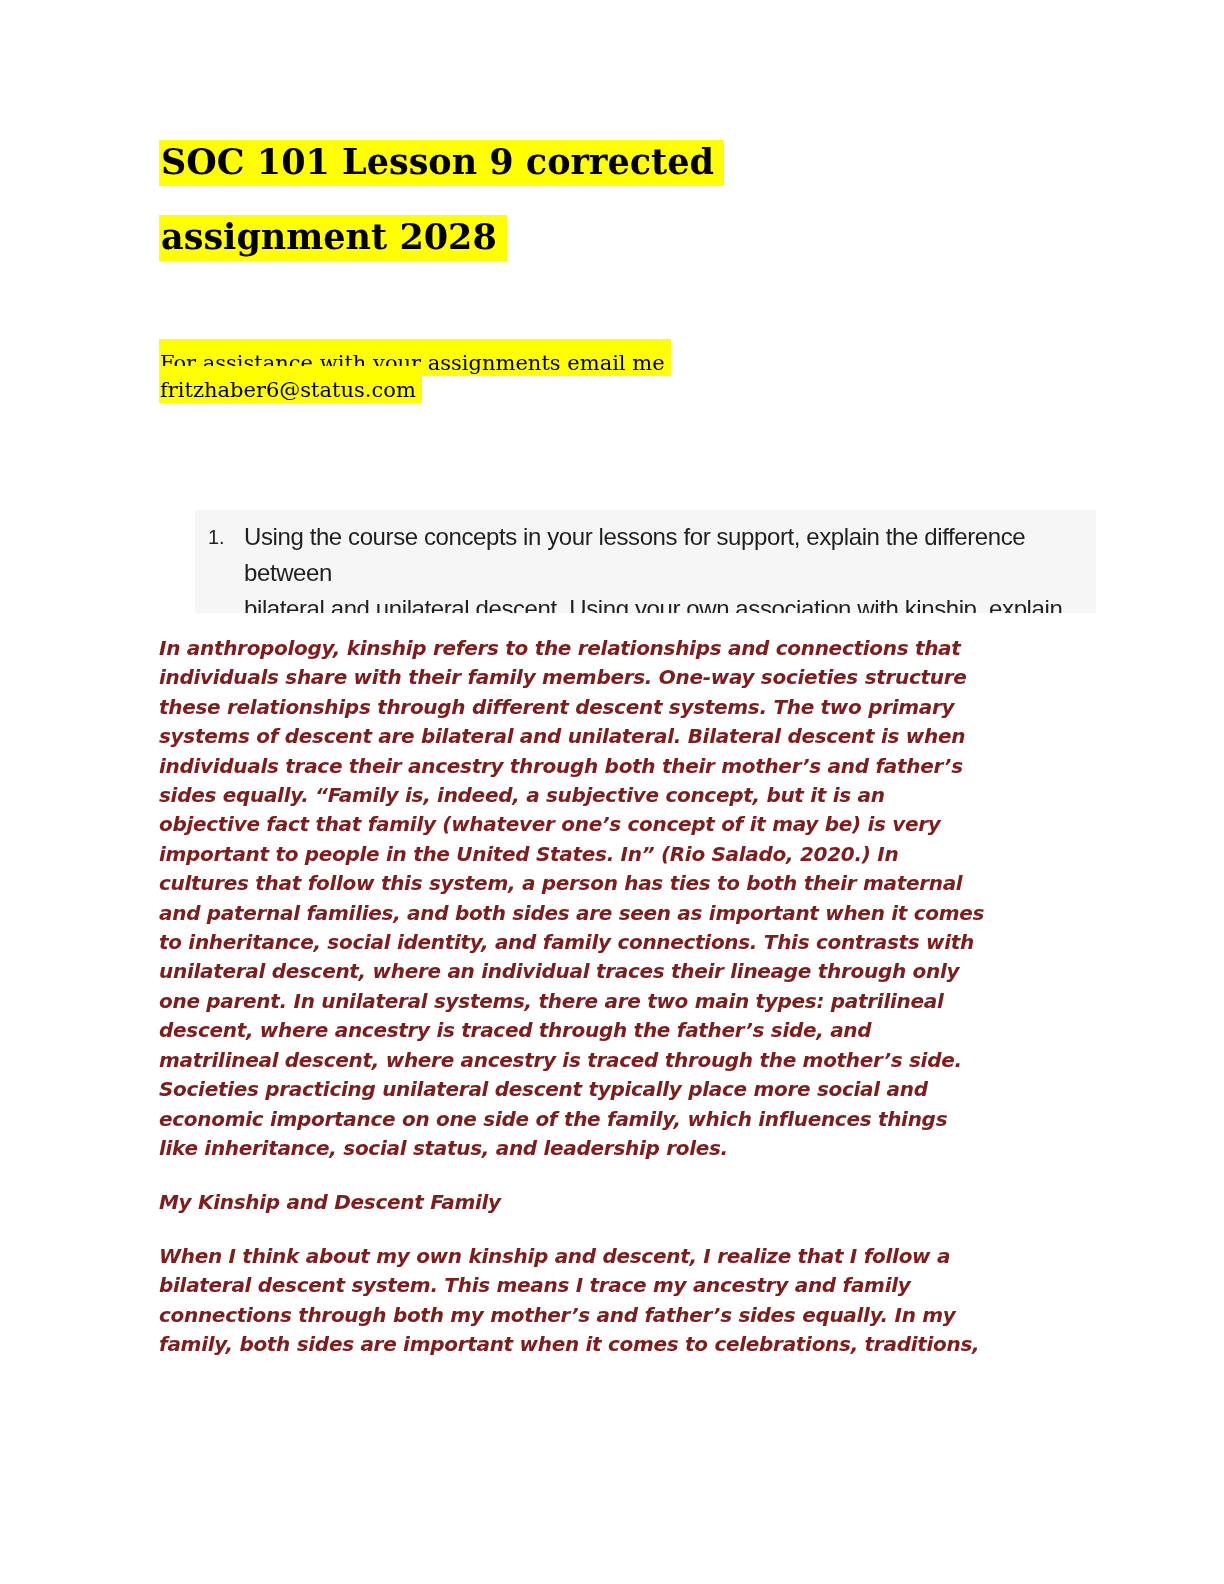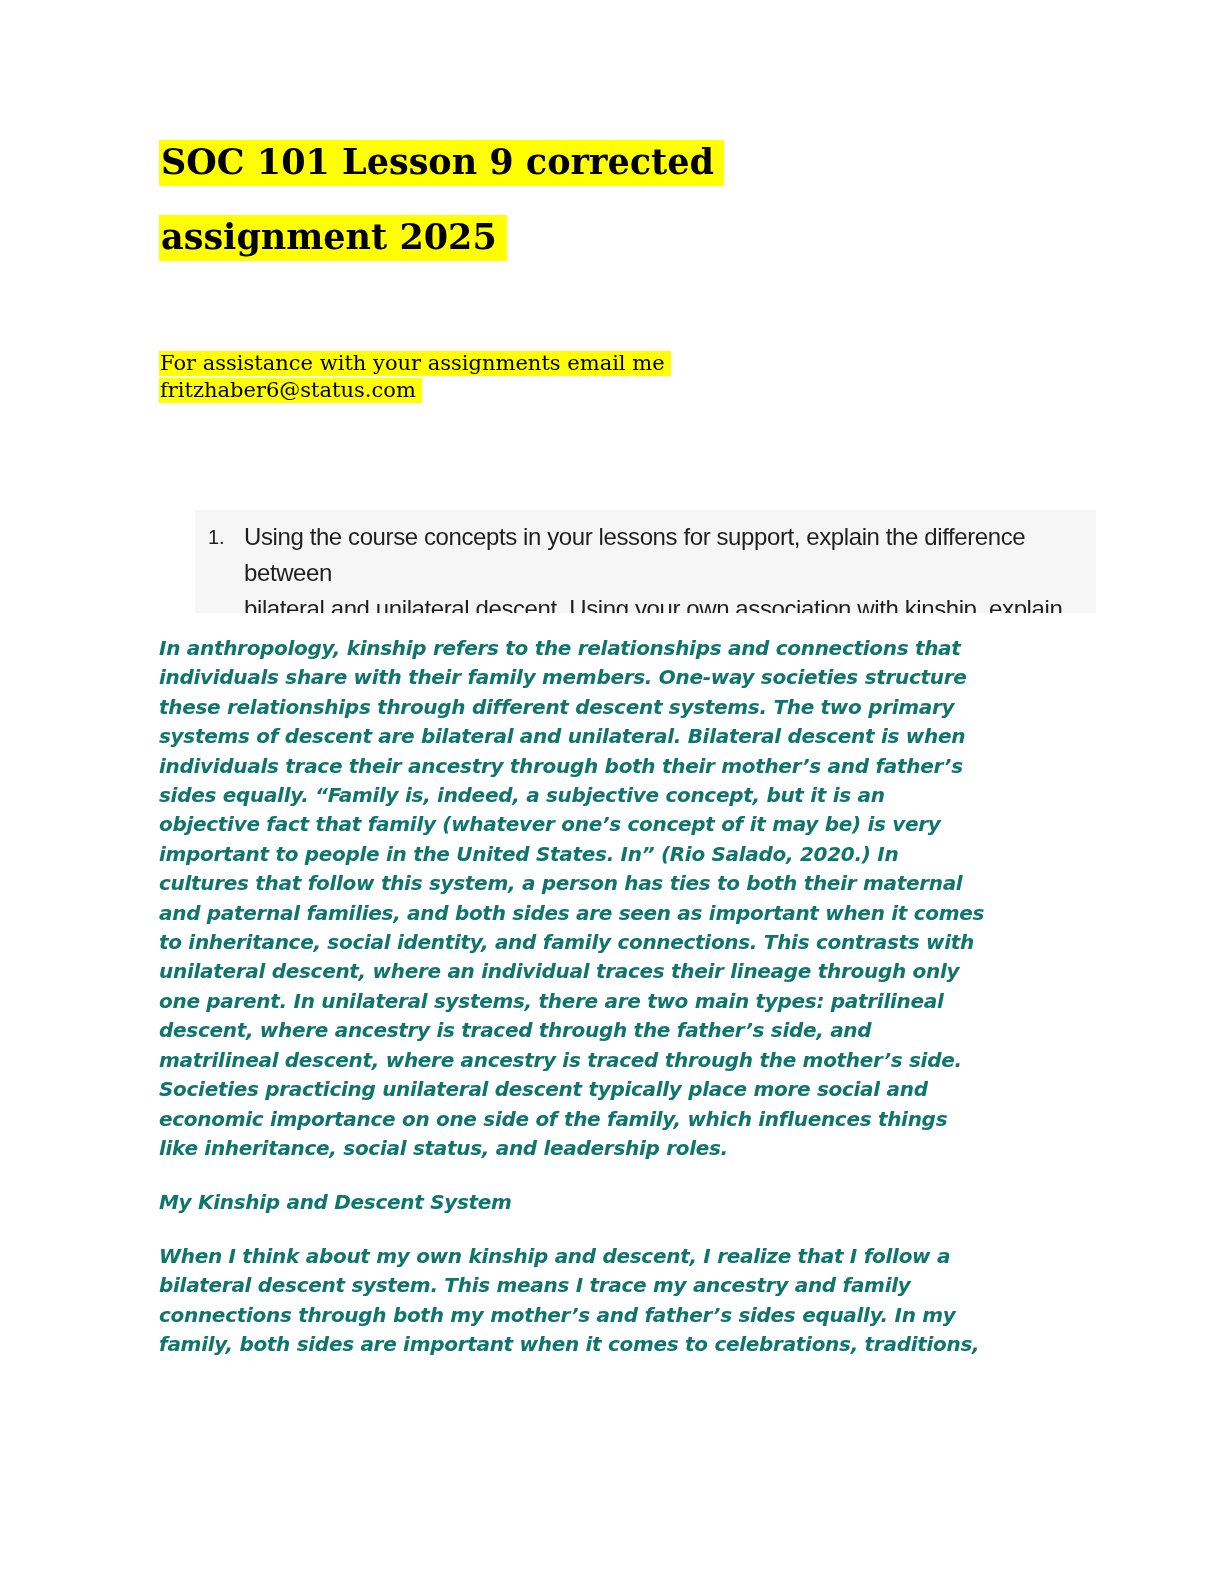--- a/index.html
+++ b/index.html
@@ -103,7 +103,7 @@
 
   <h1 class="doc-title">
     <span class="title-line"><span class="hl">SOC 101 Lesson 9 corrected</span></span>
-    <span class="title-line"><span class="hl">assignment 2025</span></span>
+    <span class="title-line"><span class="hl">assignment 2028</span></span>
   </h1>
 
   <div class="contact">

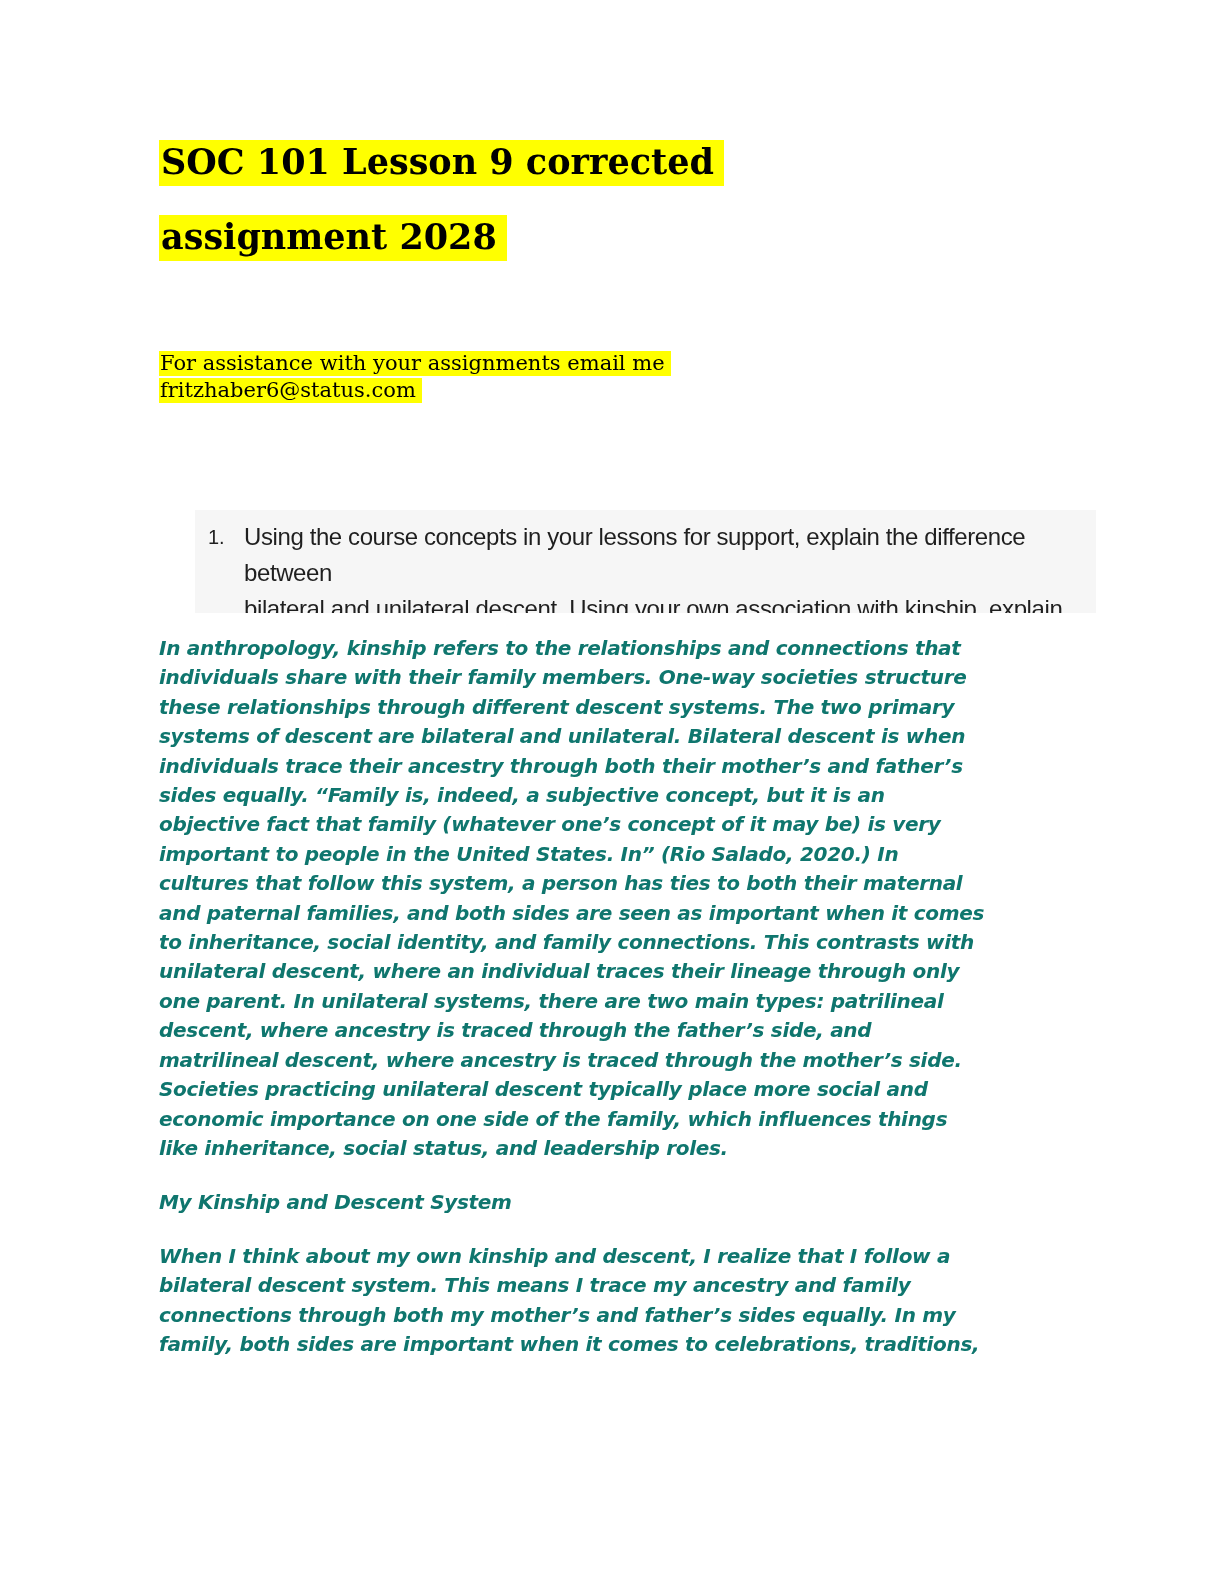--- a/index.html
+++ b/index.html
@@ -47,7 +47,7 @@
     line-height: 27px;
     color: #000000;
   }
-  .contact .hl { padding: 0 6px 1px 1px; }
+  .contact .hl { padding: 12px 6px 1px 1px; }
   .contact .contact-line { display: block; }
 
   

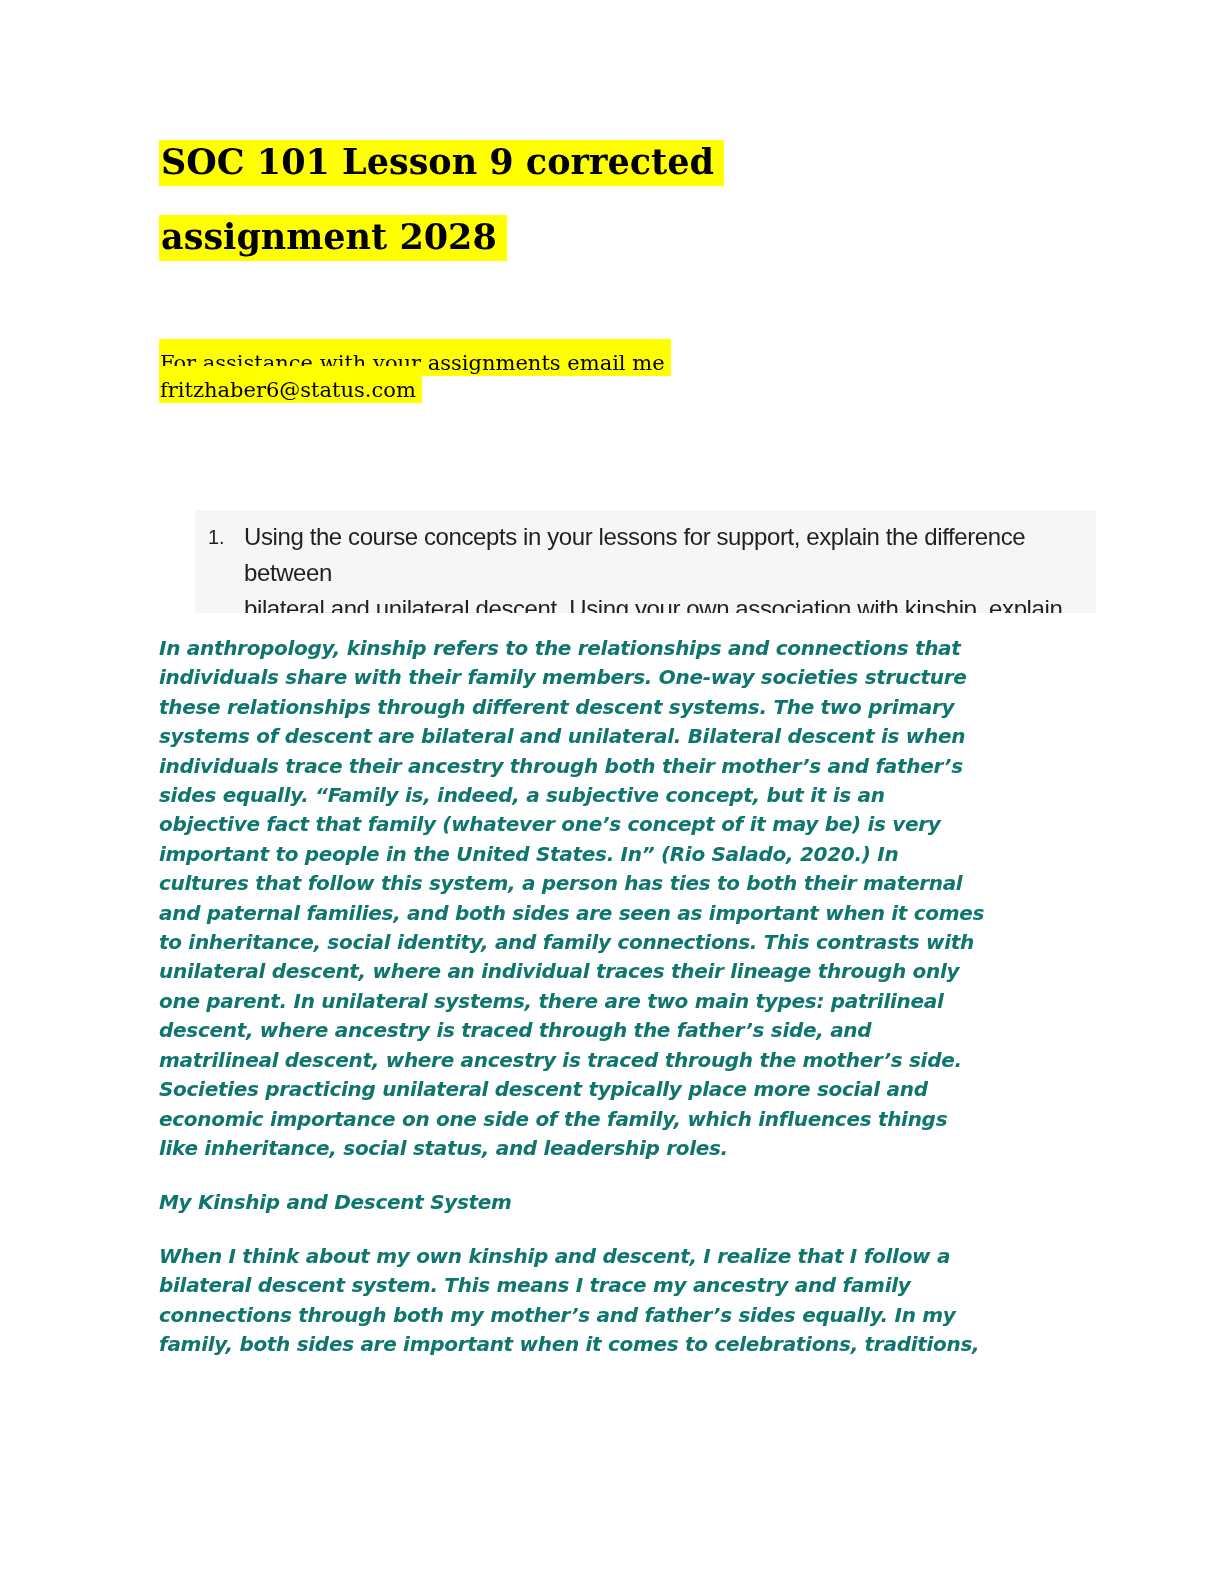--- a/index.html
+++ b/index.html
@@ -89,7 +89,7 @@
     font-size: 20px;
     line-height: 29.4px;
     letter-spacing: -0.3px;
-    color: #0f766e;
+    color: #7f1d1d;
     white-space: pre-line;
   }
   .answer-p1 { top: 634px; }

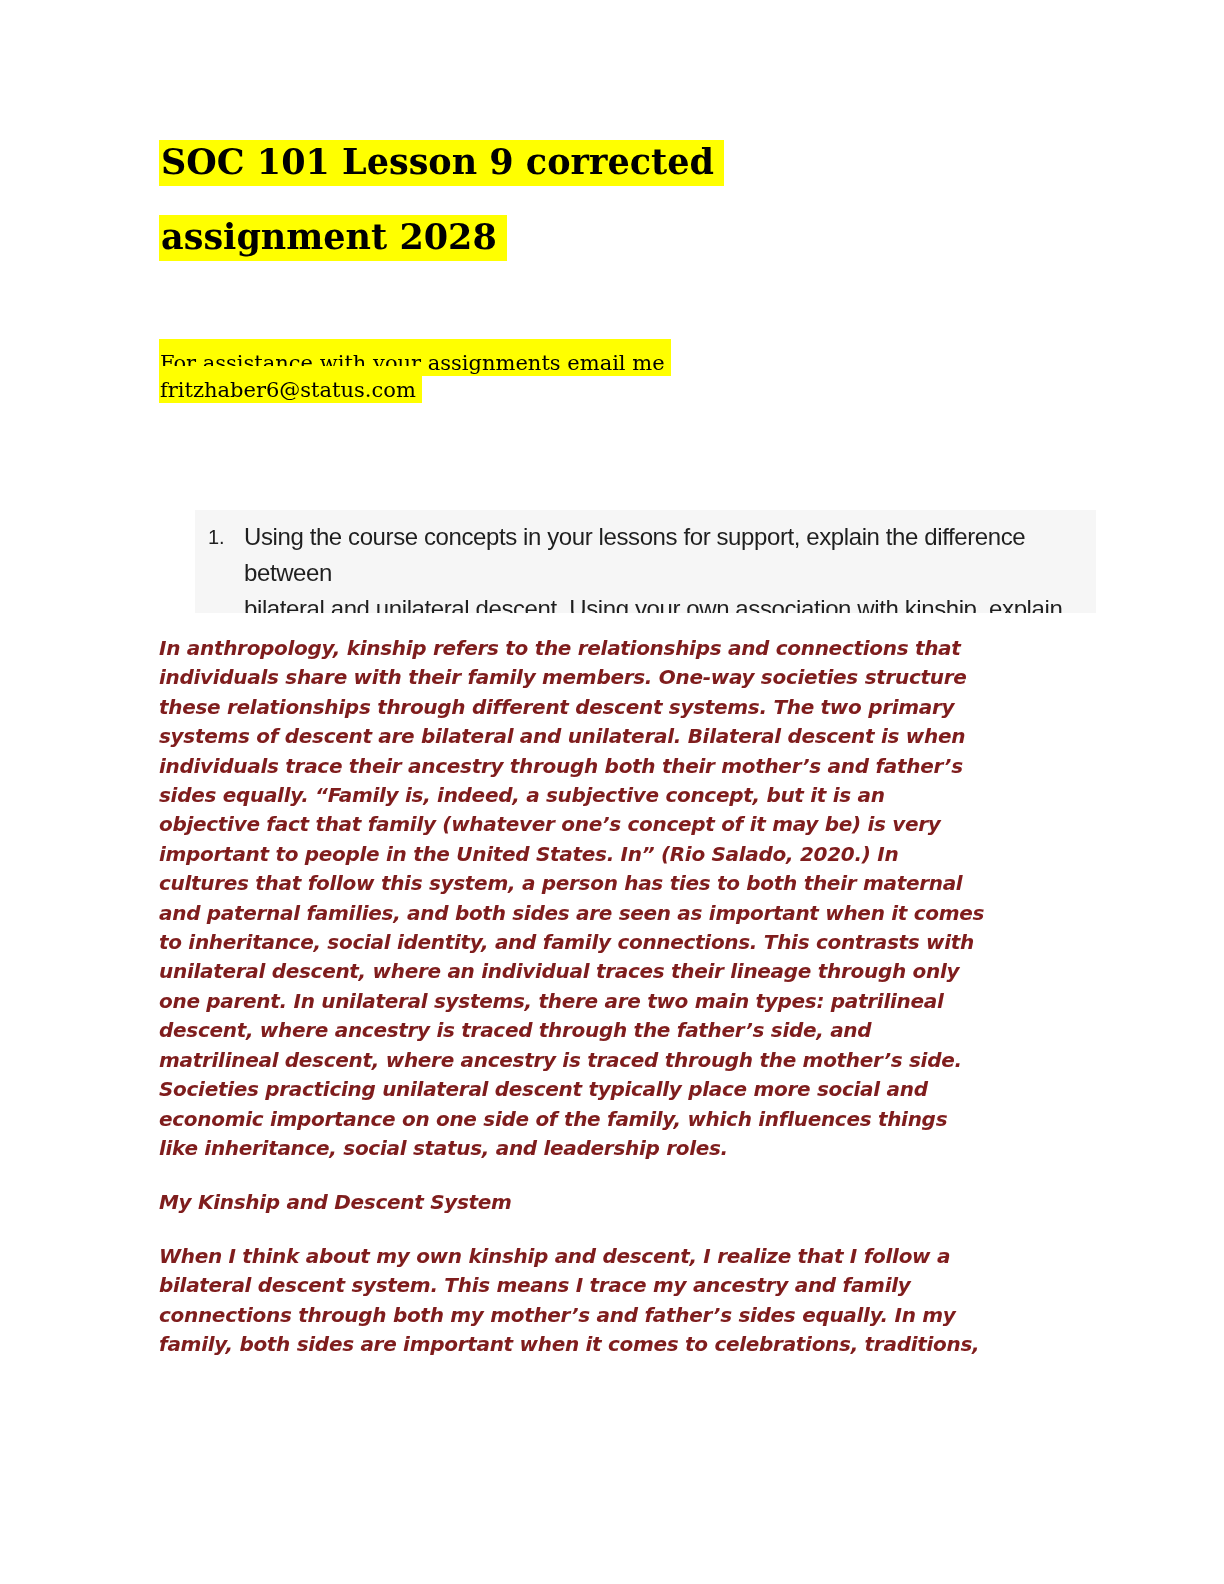--- a/index.html
+++ b/index.html
@@ -137,7 +137,7 @@
 economic importance on one side of the family, which influences things
 like inheritance, social status, and leadership roles.</div>
 
-  <div class="answer-text answer-heading">My Kinship and Descent System</div>
+  <div class="answer-text answer-heading">My Kinship and Descent Family</div>
 
   <div class="answer-text answer-p2">When I think about my own kinship and descent, I realize that I follow a
 bilateral descent system. This means I trace my ancestry and family

